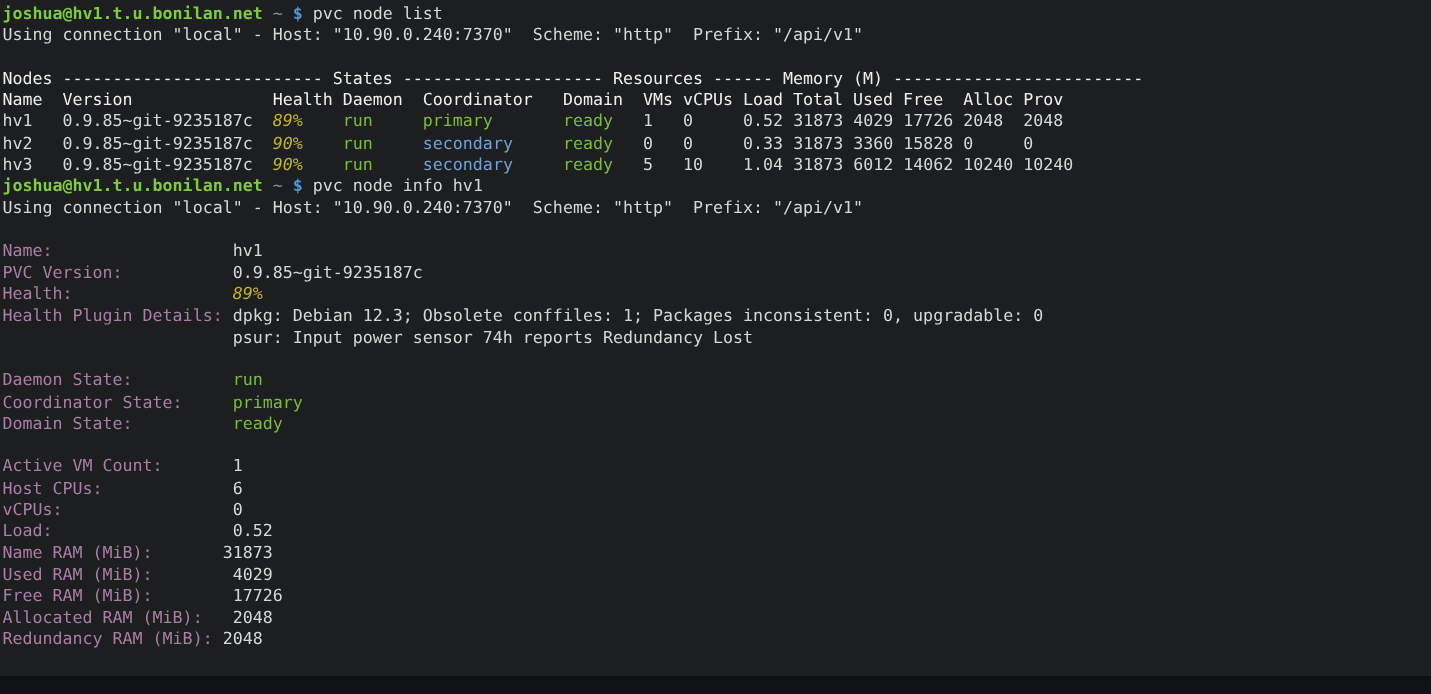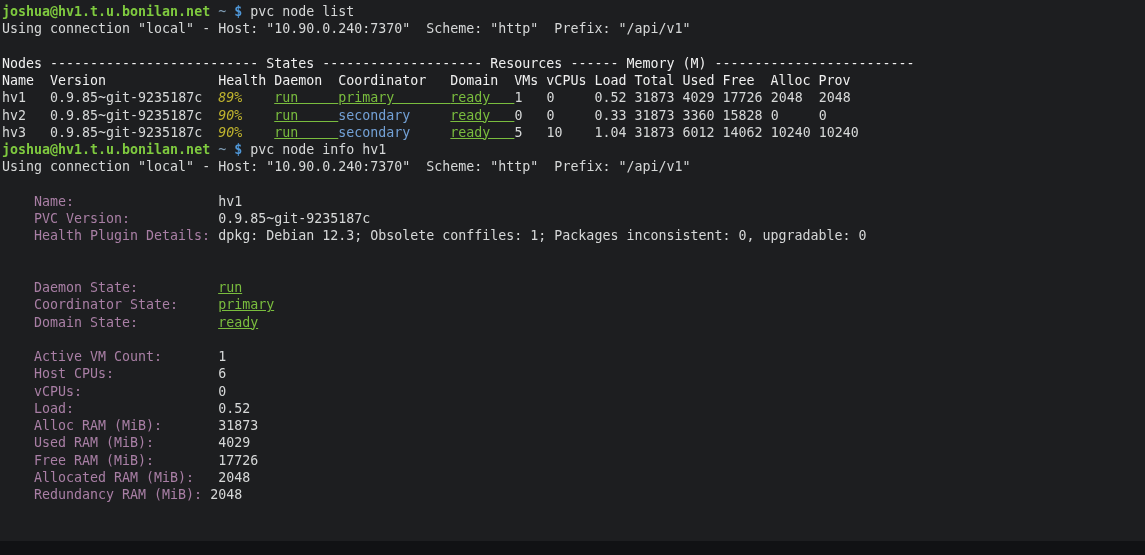--- a/index.html
+++ b/index.html
@@ -18,7 +18,7 @@
   .fg{color:var(--foreground,#d6d8d8);}
   .bw{color:var(--bold-white,#f0f0f0);font-weight:normal;}
   .b{font-weight:bold;}
-  .green{color:var(--green,#7abd3e);text-decoration:underline;}
+  .green{color:var(--green,#7abd3e);}
   .prompt-green{color:var(--prompt-green,#7fca3f);}
   .yellow{color:var(--yellow,#bfb32e);font-style:italic;}
   .blue{color:var(--blue,#73a1d6);}

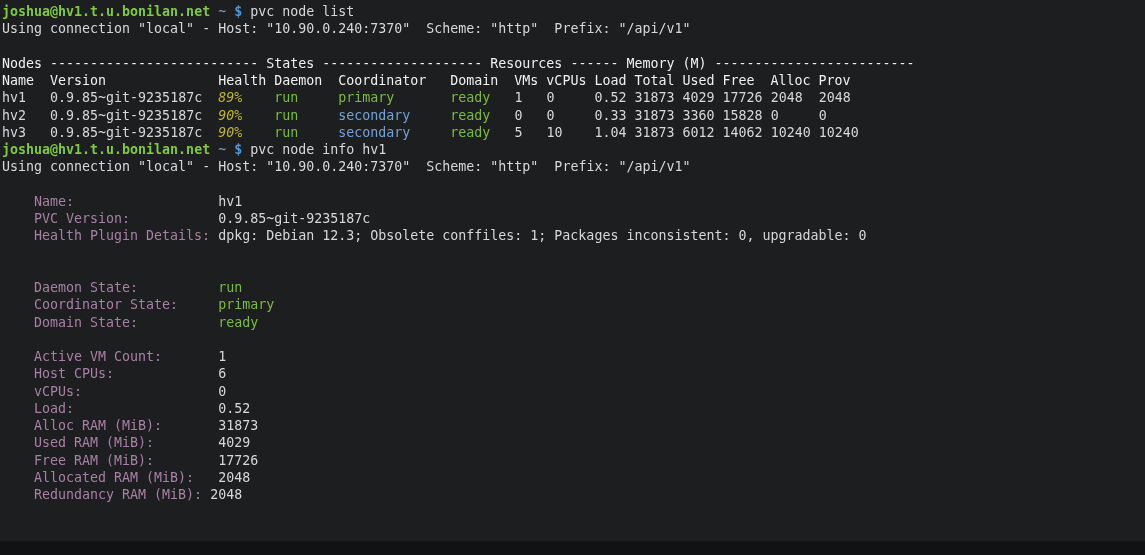--- a/index.html
+++ b/index.html
@@ -22,7 +22,7 @@
   .prompt-green{color:var(--prompt-green,#7fca3f);}
   .yellow{color:var(--yellow,#bfb32e);font-style:italic;}
   .blue{color:var(--blue,#73a1d6);}
-  .purple{color:var(--purple,#a97fa5);margin-left:32px;}
+  .purple{color:var(--purple,#a97fa5);}
   .tilde{color:var(--tilde-blue,#7f9cb3);}
   .dollar{color:var(--dollar-blue,#4f97d7);}
   .cursor{

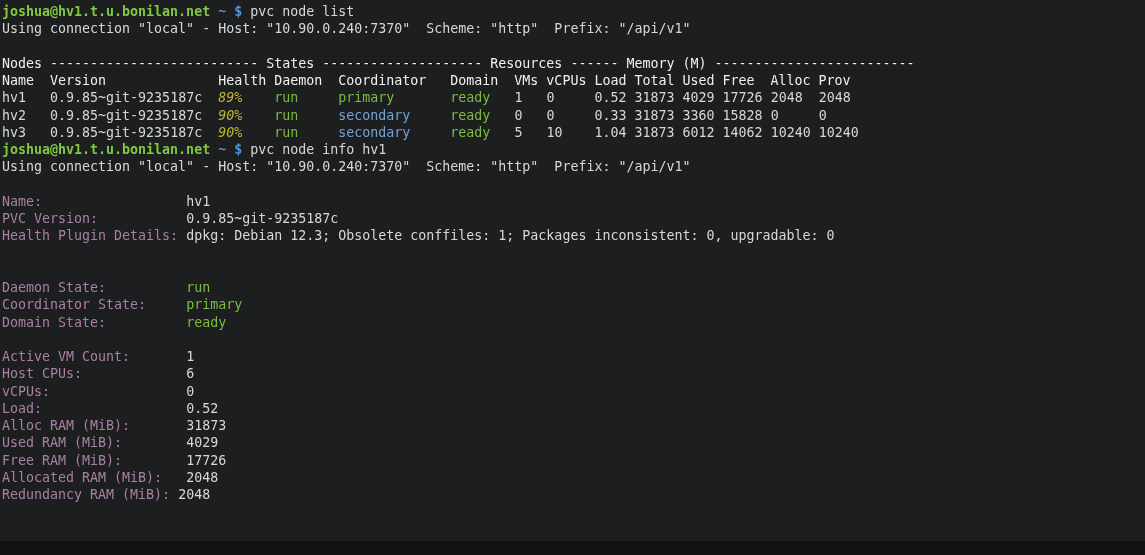--- a/index.html
+++ b/index.html
@@ -50,6 +50,7 @@
       <div class="ln"><span> </span></div>
       <div class="ln"><span class="purple">Name:                  </span><span class="fg">hv1</span></div>
       <div class="ln"><span class="purple">PVC Version:           </span><span class="fg">0.9.85~git-9235187c</span></div>
+      <div class="ln"><span class="purple">Health:                </span><span class="yellow">89%</span></div>
       <div class="ln"><span class="purple">Health Plugin Details: </span><span class="fg">dpkg: Debian 12.3; Obsolete conffiles: 1; Packages inconsistent: 0, upgradable: 0</span></div>
       <div class="ln"><span>                       </span></div>
       <div class="ln"><span> </span></div>

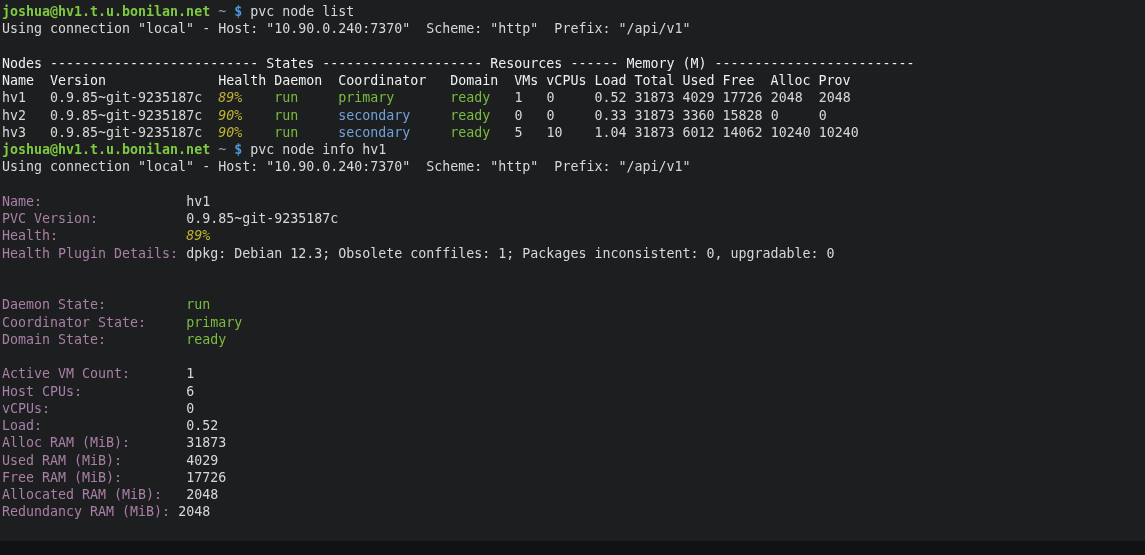--- a/index.html
+++ b/index.html
@@ -52,7 +52,7 @@
       <div class="ln"><span class="purple">PVC Version:           </span><span class="fg">0.9.85~git-9235187c</span></div>
       <div class="ln"><span class="purple">Health:                </span><span class="yellow">89%</span></div>
       <div class="ln"><span class="purple">Health Plugin Details: </span><span class="fg">dpkg: Debian 12.3; Obsolete conffiles: 1; Packages inconsistent: 0, upgradable: 0</span></div>
-      <div class="ln"><span>                       </span></div>
+      <div class="ln"><span>                       </span><span class="fg">psur: Input power sensor 74h reports Redundancy Lost</span></div>
       <div class="ln"><span> </span></div>
       <div class="ln"><span class="purple">Daemon State:          </span><span class="green">run</span></div>
       <div class="ln"><span class="purple">Coordinator State:     </span><span class="green">primary</span></div>

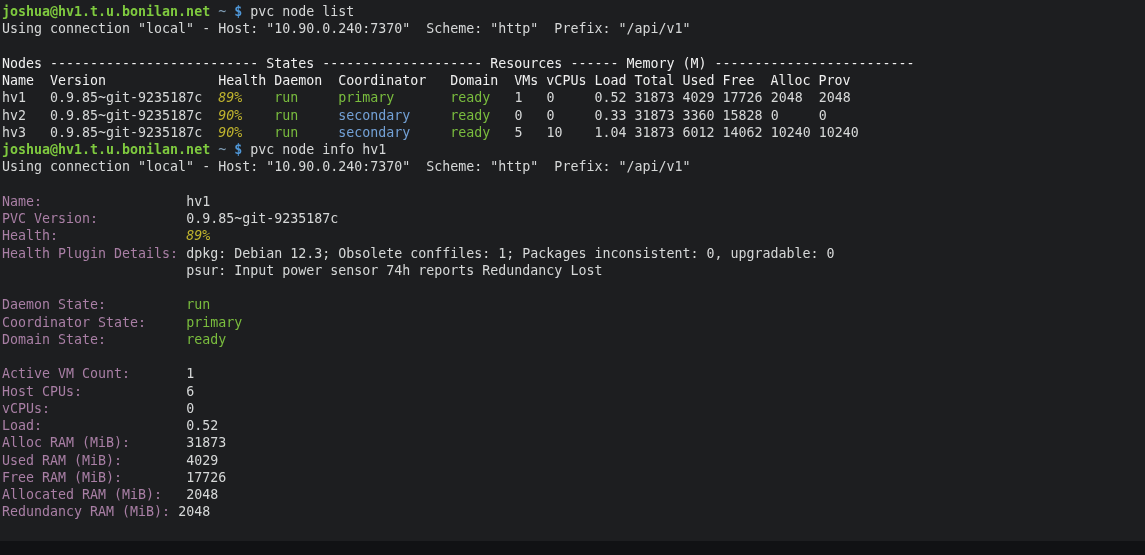--- a/index.html
+++ b/index.html
@@ -62,7 +62,7 @@
       <div class="ln"><span class="purple">Host CPUs:             </span><span class="fg">6</span></div>
       <div class="ln"><span class="purple">vCPUs:                 </span><span class="fg">0</span></div>
       <div class="ln"><span class="purple">Load:                  </span><span class="fg">0.52</span></div>
-      <div class="ln"><span class="purple">Alloc RAM (MiB):       </span><span class="fg">31873</span></div>
+      <div class="ln"><span class="purple">Name RAM (MiB):       </span><span class="fg">31873</span></div>
       <div class="ln"><span class="purple">Used RAM (MiB):        </span><span class="fg">4029</span></div>
       <div class="ln"><span class="purple">Free RAM (MiB):        </span><span class="fg">17726</span></div>
       <div class="ln"><span class="purple">Allocated RAM (MiB):   </span><span class="fg">2048</span></div>

